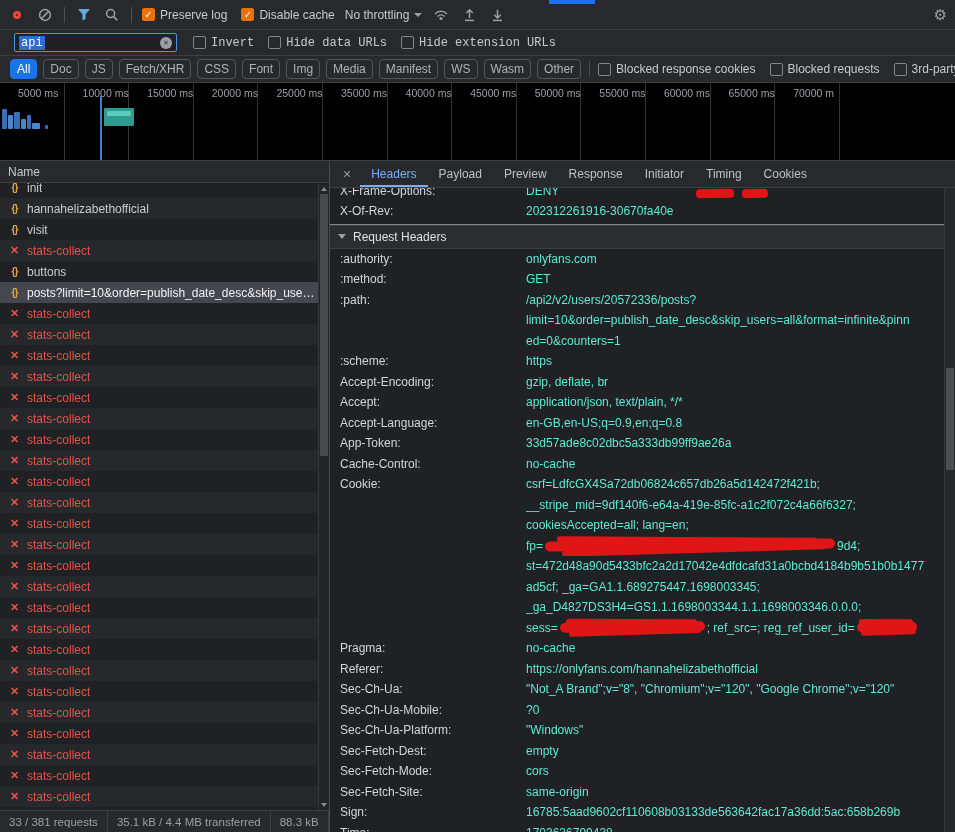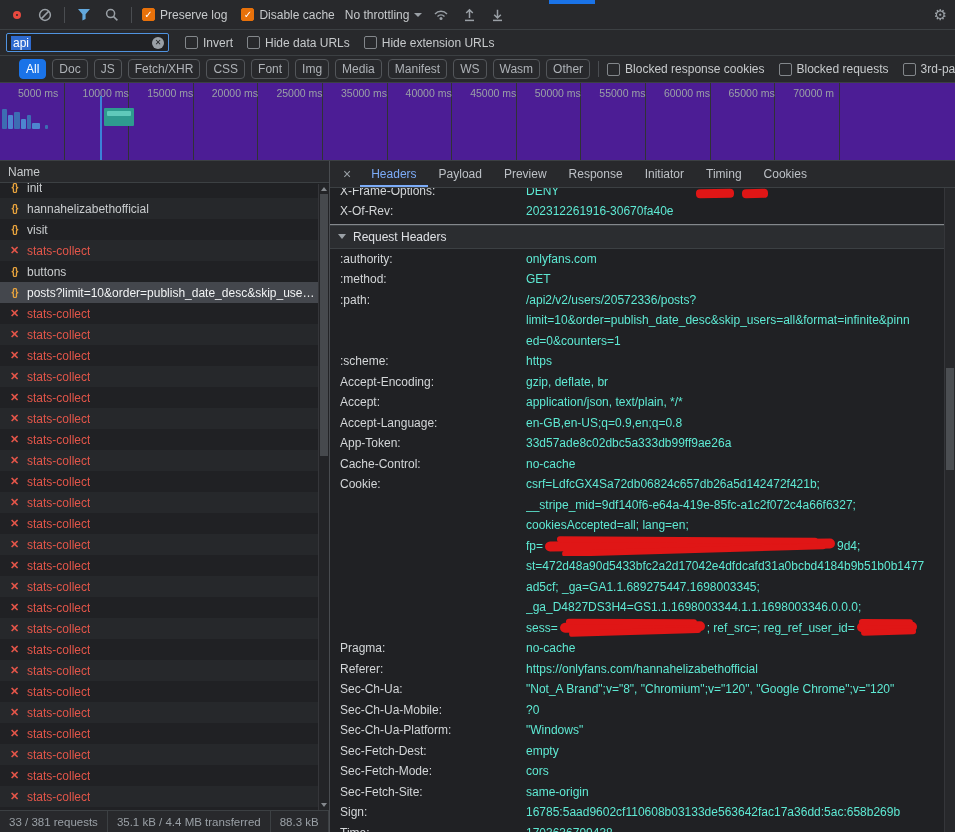--- a/index.html
+++ b/index.html
@@ -22,7 +22,7 @@
   .blue-strip { position:absolute; left:549px; top:0; width:46px; height:4px; background:#1a73e8; }
 
   
-  .filter-row { flex:none; height:26px; background:#28292c; border-bottom:1px solid #3c4043; display:flex; align-items:center; gap:16px; padding:0 6px; }
+  .filter-row { flex:none; height:26px; background:#28292c; border-bottom:1px solid #3c4043; display:flex; align-items:center; gap:16px; padding:0 14px;font-family:Liberation Mono, monospace; }
   .filter-input { width:163px; height:19px; border:1px solid #5093e0; border-radius:2px; background:#202124; display:flex; align-items:center; padding:0 4px; gap:4px; }
   .filter-text { background:#2f6bd0; color:#fff; padding:0 2px; }
   .fi-spacer { flex:1; }

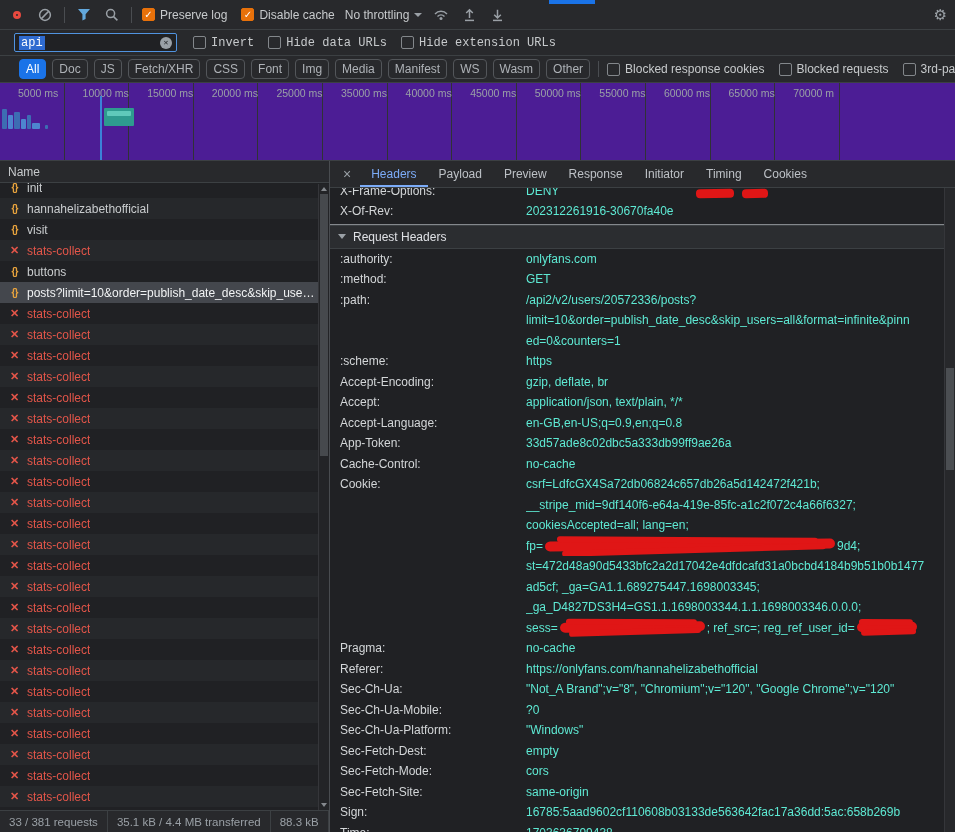--- a/index.html
+++ b/index.html
@@ -29,7 +29,7 @@
   .clear-ic { width:12px; height:12px; border-radius:50%; background:#9aa0a6; color:#202124; font-size:8px; line-height:12px; text-align:center; flex:none; }
 
   
-  .chips-row { flex:none; height:27px; background:#28292c; border-bottom:1px solid #3c4043; display:flex; align-items:center; gap:8px; padding:0 19px; }
+  .chips-row { flex:none; height:27px; background:#28292c; border-bottom:1px solid #3c4043; display:flex; align-items:center; gap:8px; padding:0 10px; }
   .chips { display:inline-flex; align-items:center; gap:6px; }
   .chip { border:1px solid #53565a; border-radius:4px; padding:2px 6px; color:#aeb2b7; white-space:nowrap; }
   .chip.active { background:#1a73e8; border-color:#1a73e8; color:#fff; }

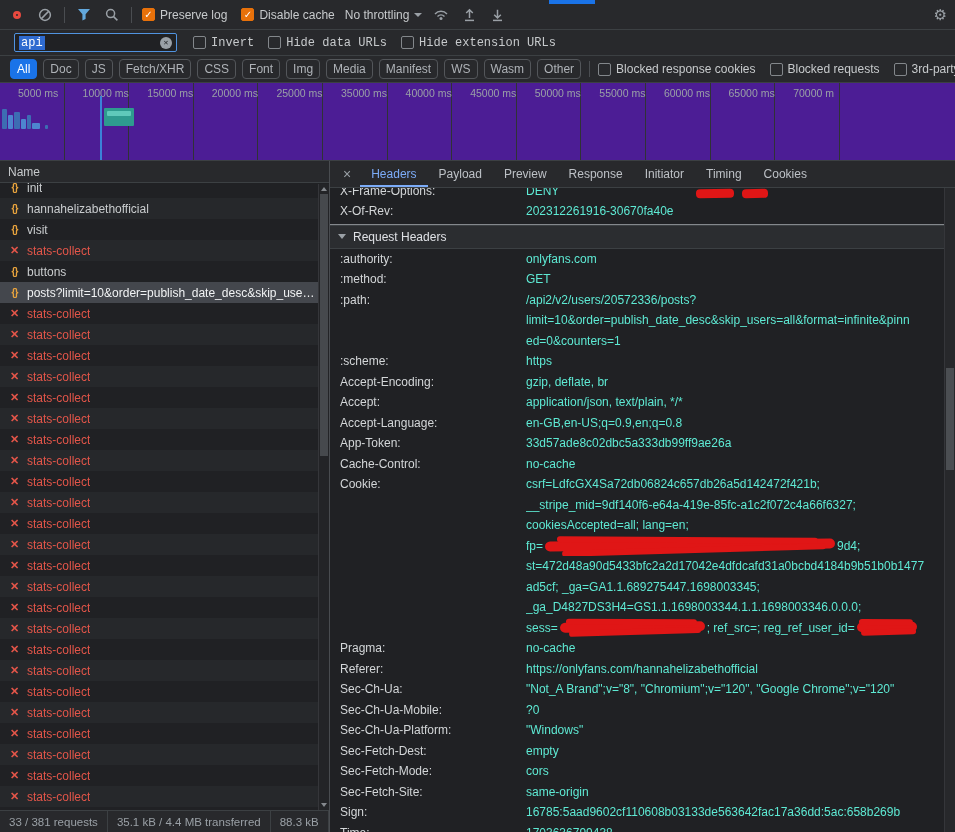--- a/index.html
+++ b/index.html
@@ -35,7 +35,7 @@
   .chip.active { background:#1a73e8; border-color:#1a73e8; color:#fff; }
 
   
-  .timeline { flex:none; height:78px; background:#4c1d95; border-bottom:1px solid #3c4043; position:relative; overflow:hidden; }
+  .timeline { flex:none; height:78px; background:#000000; border-bottom:1px solid #3c4043; position:relative; overflow:hidden; }
   .tl-cells { display:flex; height:100%; }
   .tl-cell { width:64.6px; flex:none; border-right:1px solid #303236; color:#9aa0a6; font-size:10.5px; padding:4px 0 0 18px; white-space:nowrap; }
   .tl-bar { position:absolute; border-radius:1px; }

